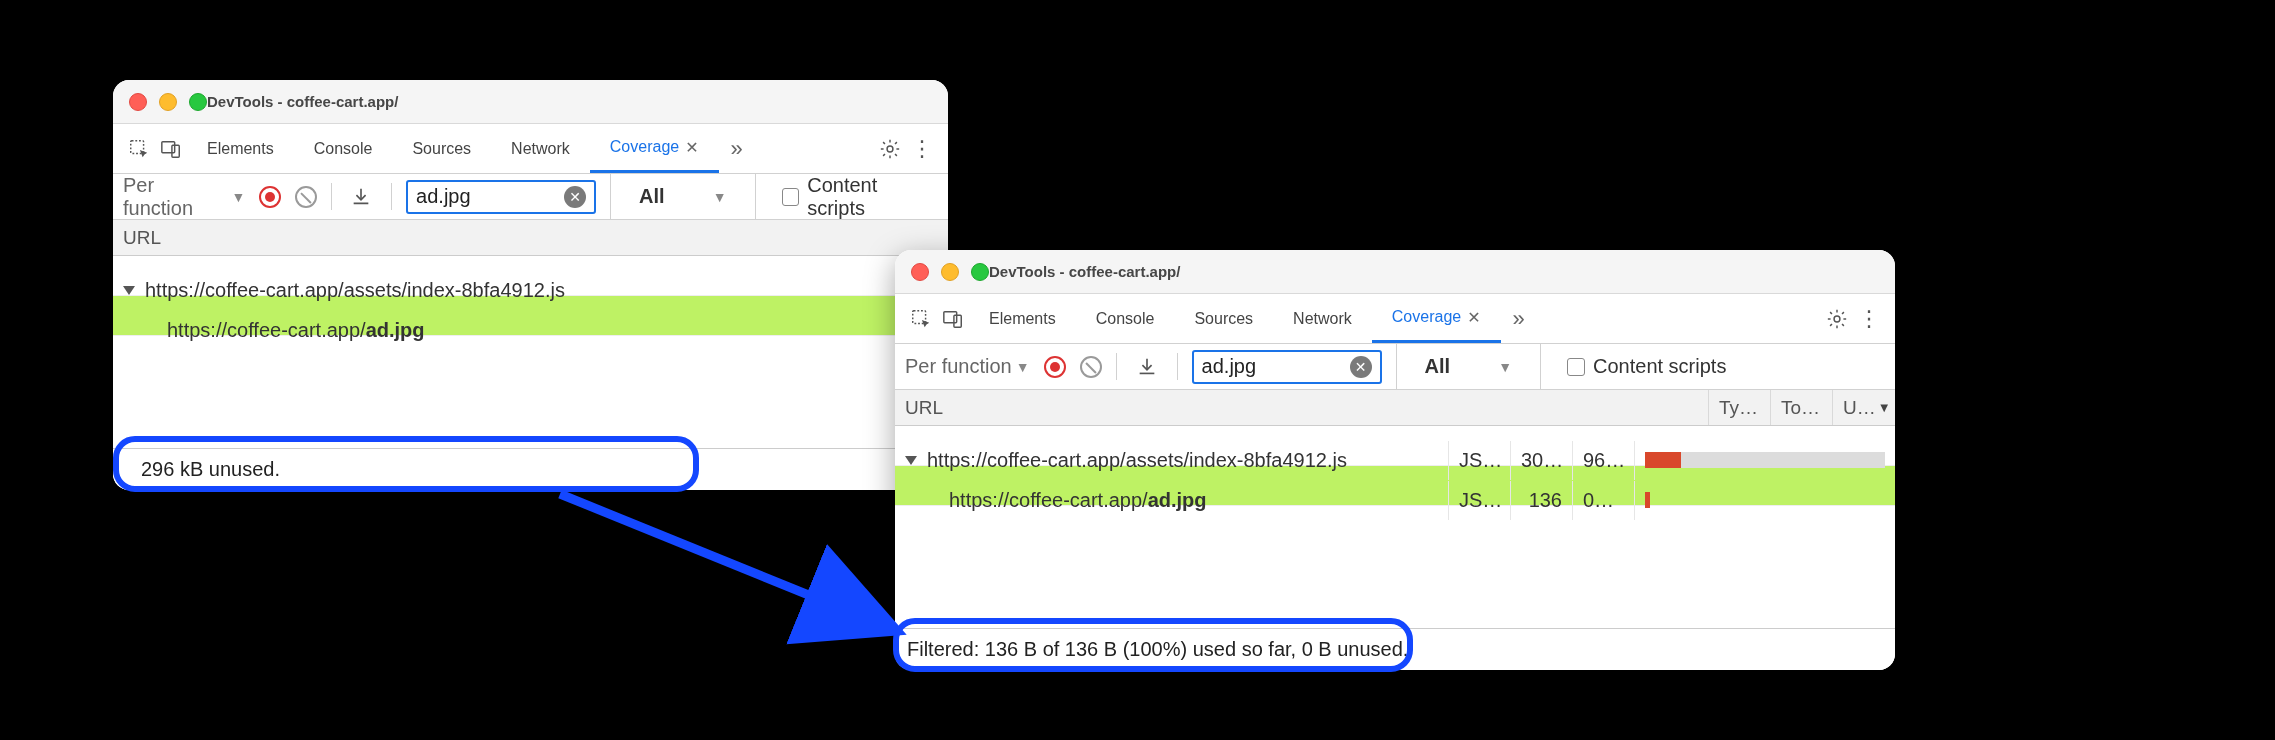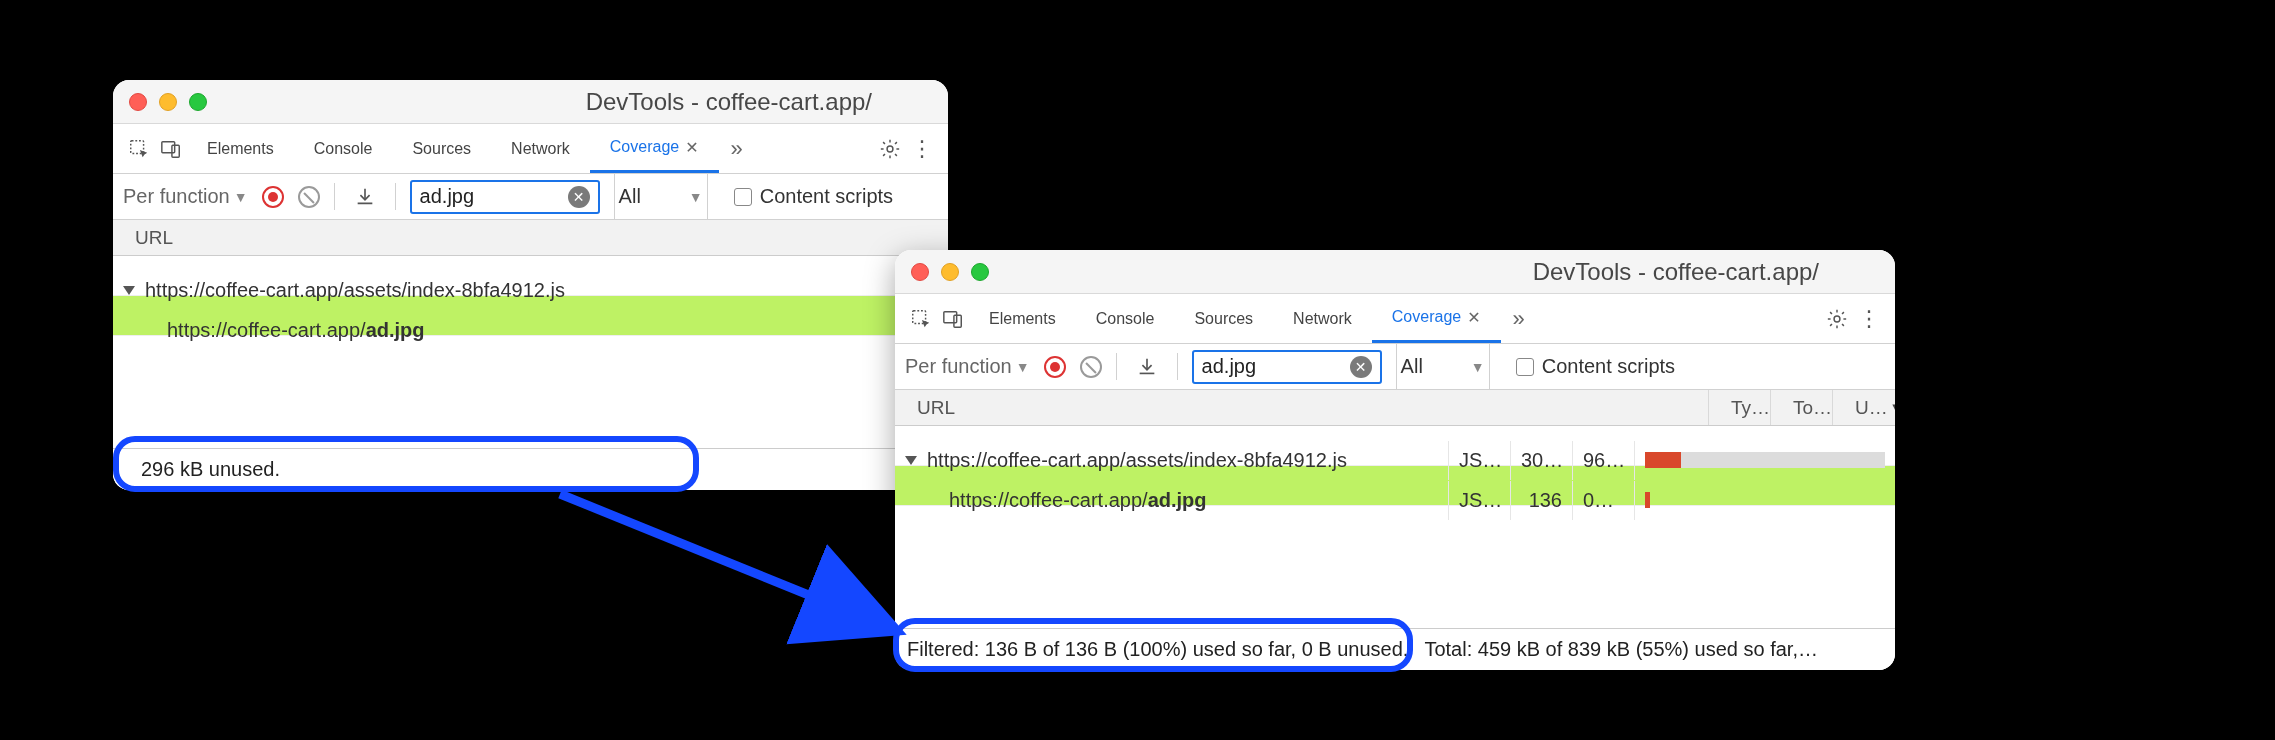--- a/index.html
+++ b/index.html
@@ -35,7 +35,7 @@
   .tdot.red    { background:#ff5f57; border:1px solid #e14942; }
   .tdot.yellow { background:#febc2e; border:1px solid #e1a024; }
   .tdot.green  { background:#28c840; border:1px solid #1da72e; }
-  .win-title { flex:1; text-align:right; font-weight:400; font-size:24px; color:#474747; }
+  .win-title { flex:1; text-align:left; font-weight:700; font-size:15px; color:#474747; }
 
   .tabs {
     display:flex; align-items:center; height:50px;

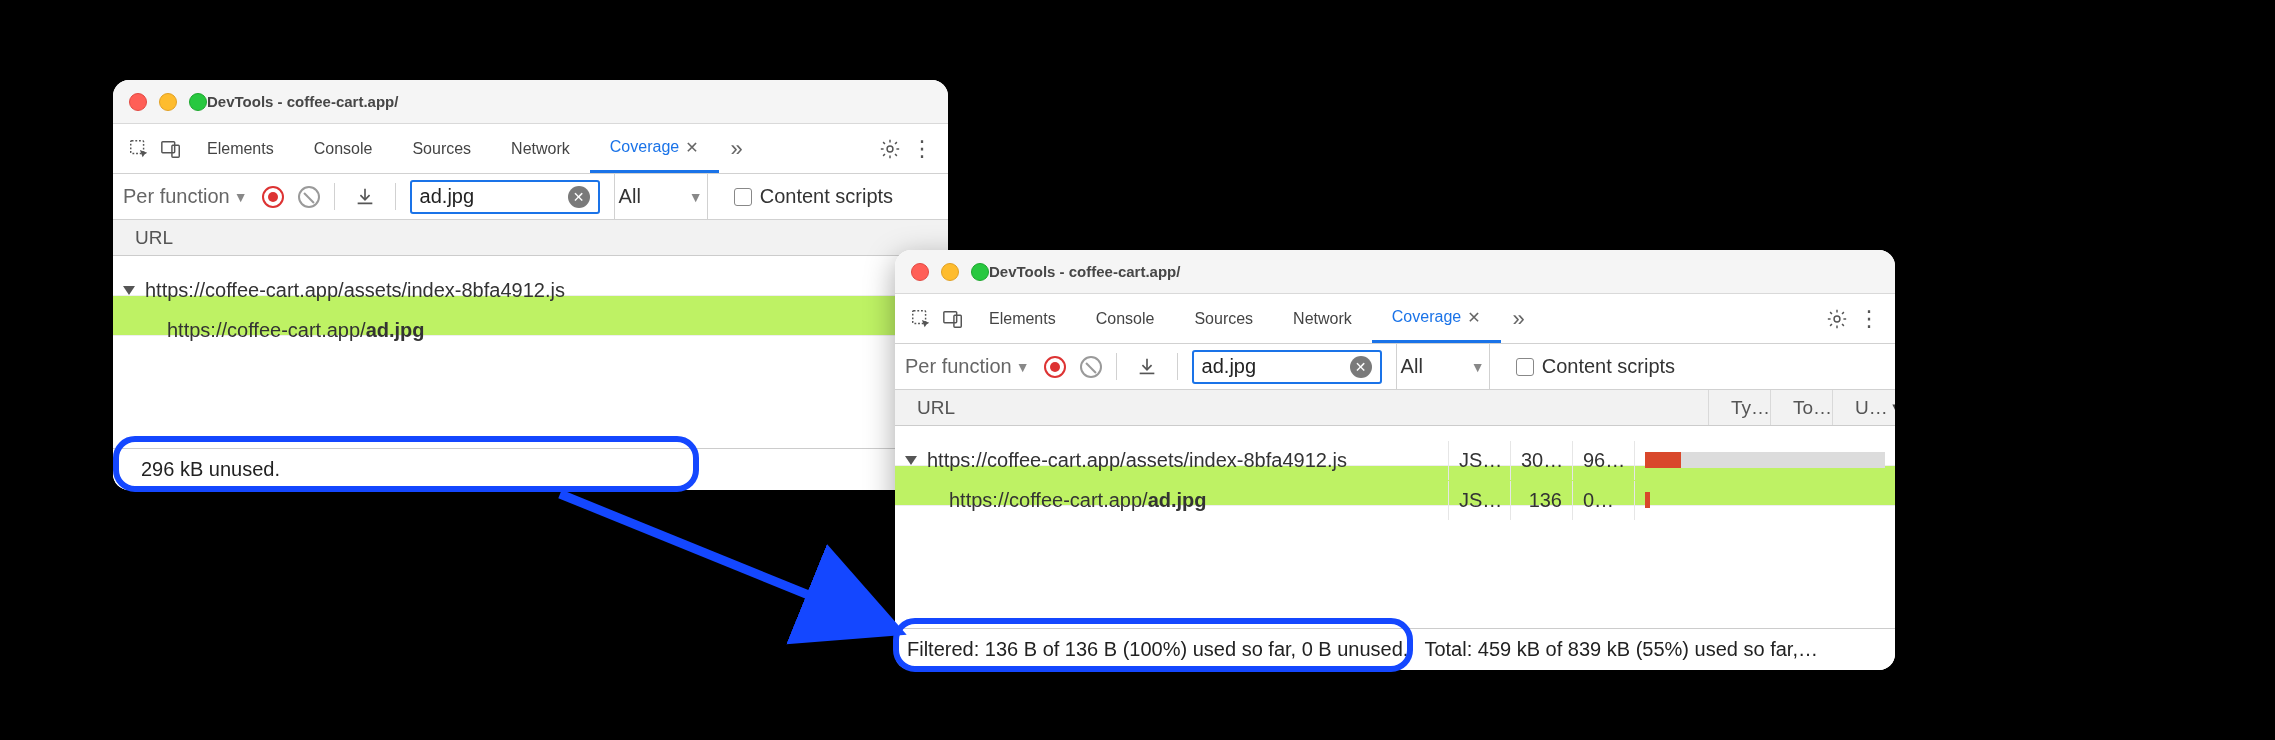--- a/index.html
+++ b/index.html
@@ -72,7 +72,7 @@
   }
   .filter-input span{ font-size:20px; color:#222; }
   .clear-x{ width:22px;height:22px;border-radius:50%;background:#7a7a7a;display:flex;align-items:center;justify-content:center;color:#fff;font-size:14px;}
-  .selectish{ display:flex;align-items:center;gap:48px;border-left:1px solid #d1d1d1;border-right:1px solid #d1d1d1;height:100%;padding:0 4px;}
+  .selectish{ display:flex;align-items:center;gap:48px;border-left:1px solid #d1d1d1;border-right:1px solid #d1d1d1;height:100%;padding:0 28px;font-weight:bold;}
   .chk{display:flex;align-items:center;gap:8px;margin-left:12px;}
   .chkbox{width:18px;height:18px;border:1.5px solid #888;border-radius:3px;}
 

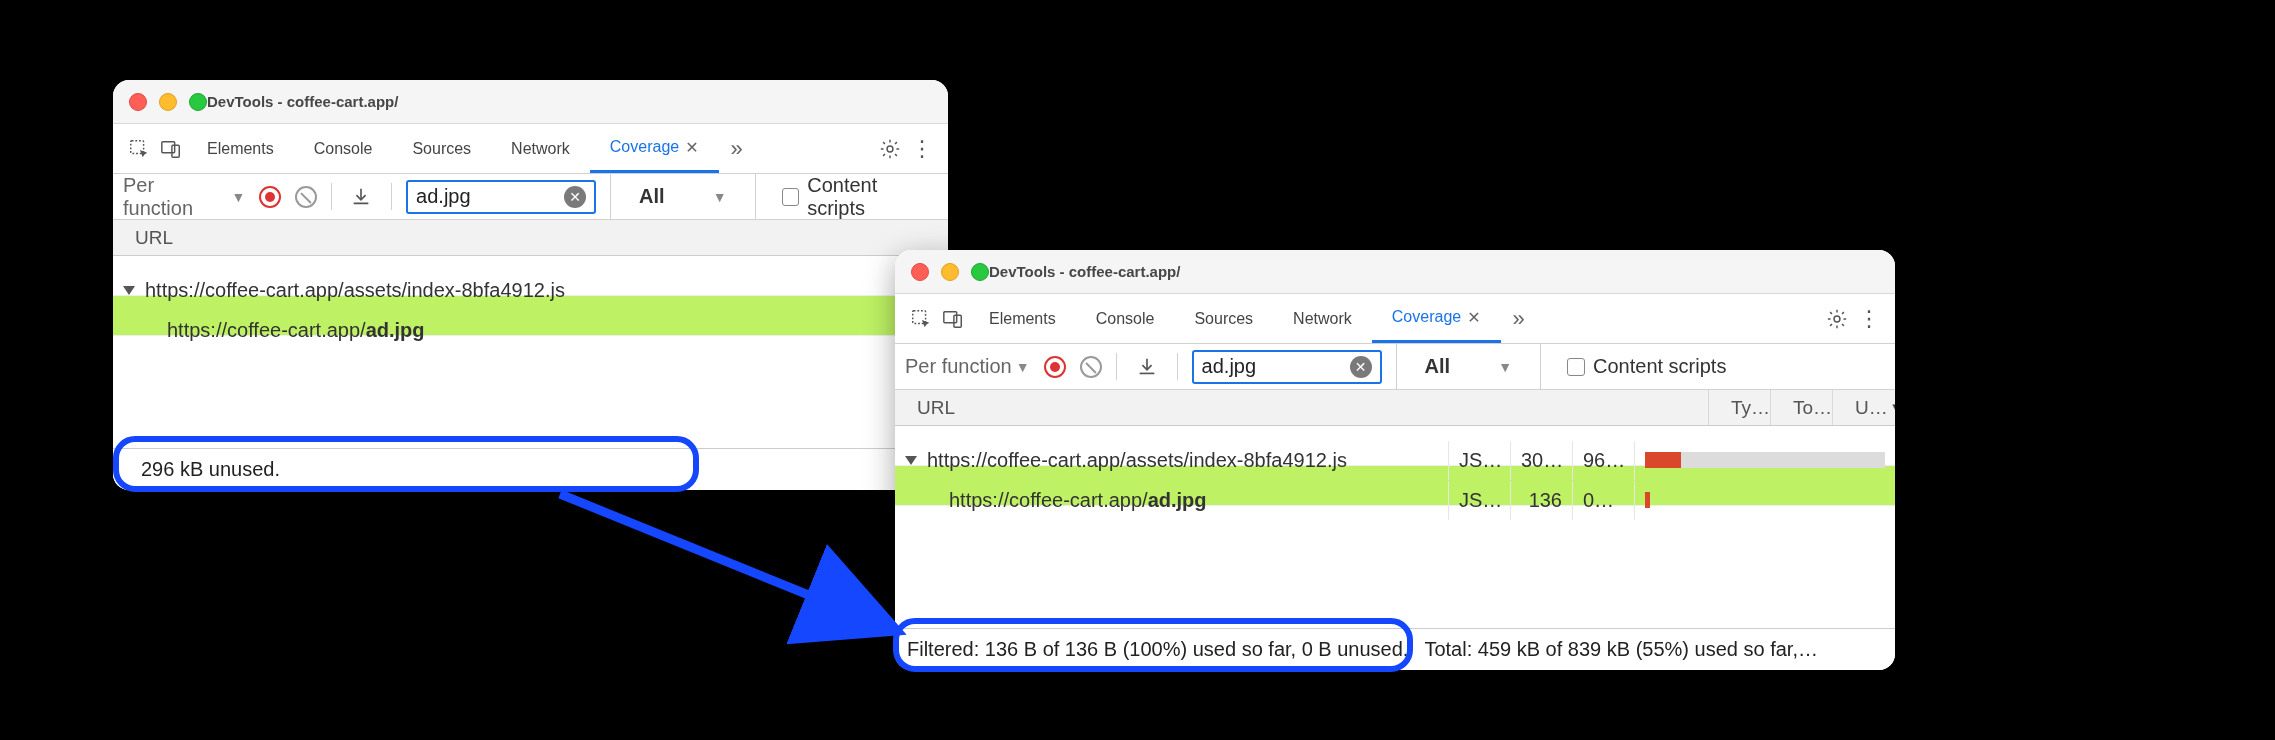--- a/index.html
+++ b/index.html
@@ -80,7 +80,7 @@
     display:flex; height:36px; align-items:stretch; background:#f2f2f2;
     border-bottom:1px solid #ccc; font-size:19px; color:#555;
   }
-  .grid-head .col{display:flex;align-items:center;padding:0 22px;border-right:1px solid #d9d9d9;}
+  .grid-head .col{display:flex;align-items:center;padding:0 10px;border-right:1px solid #d9d9d9;}
   .grid-head .col:last-child{border-right:none;}
 
   .row{display:flex;height:40px;align-items:center;font-size:20px;border-bottom:1px solid #eee;}

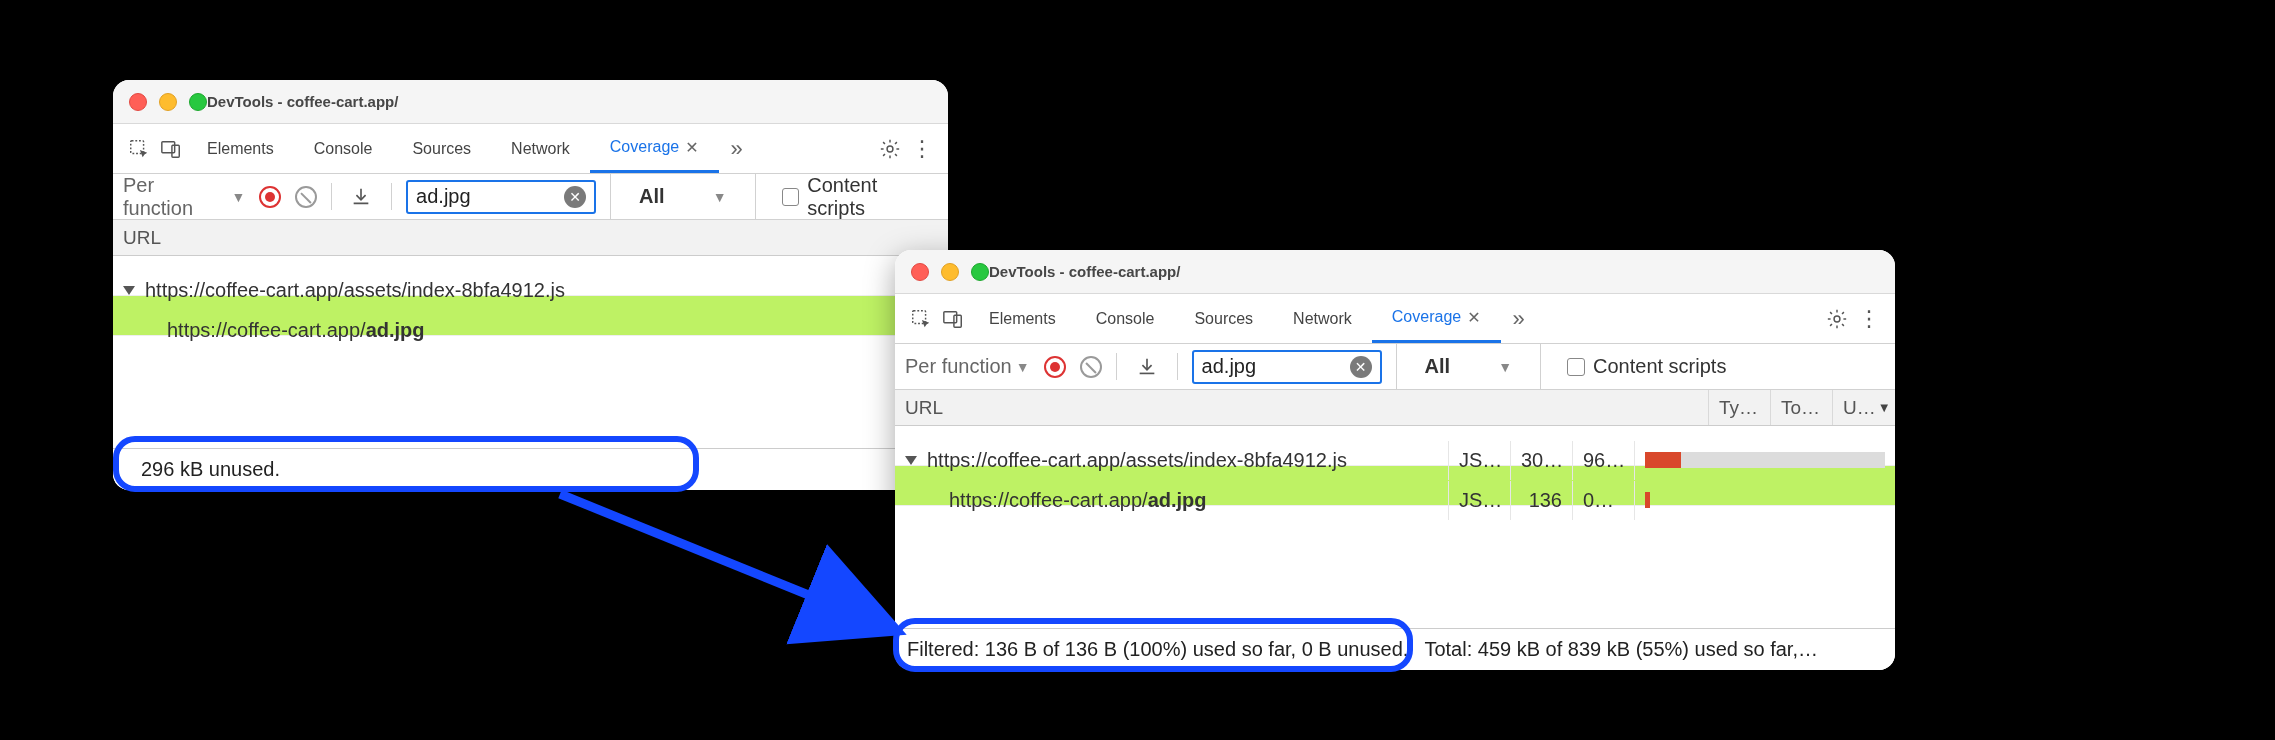--- a/index.html
+++ b/index.html
@@ -344,7 +344,6 @@
 
   <div class="status" style="position:absolute;bottom:0;left:0;right:0;">
     <span>Filtered: 136 B of 136 B (100%) used so far, 0 B unused.</span>
-    <span class="right">Total: 459 kB of 839 kB (55%) used so far,…</span>
   </div>
 </div>
 

